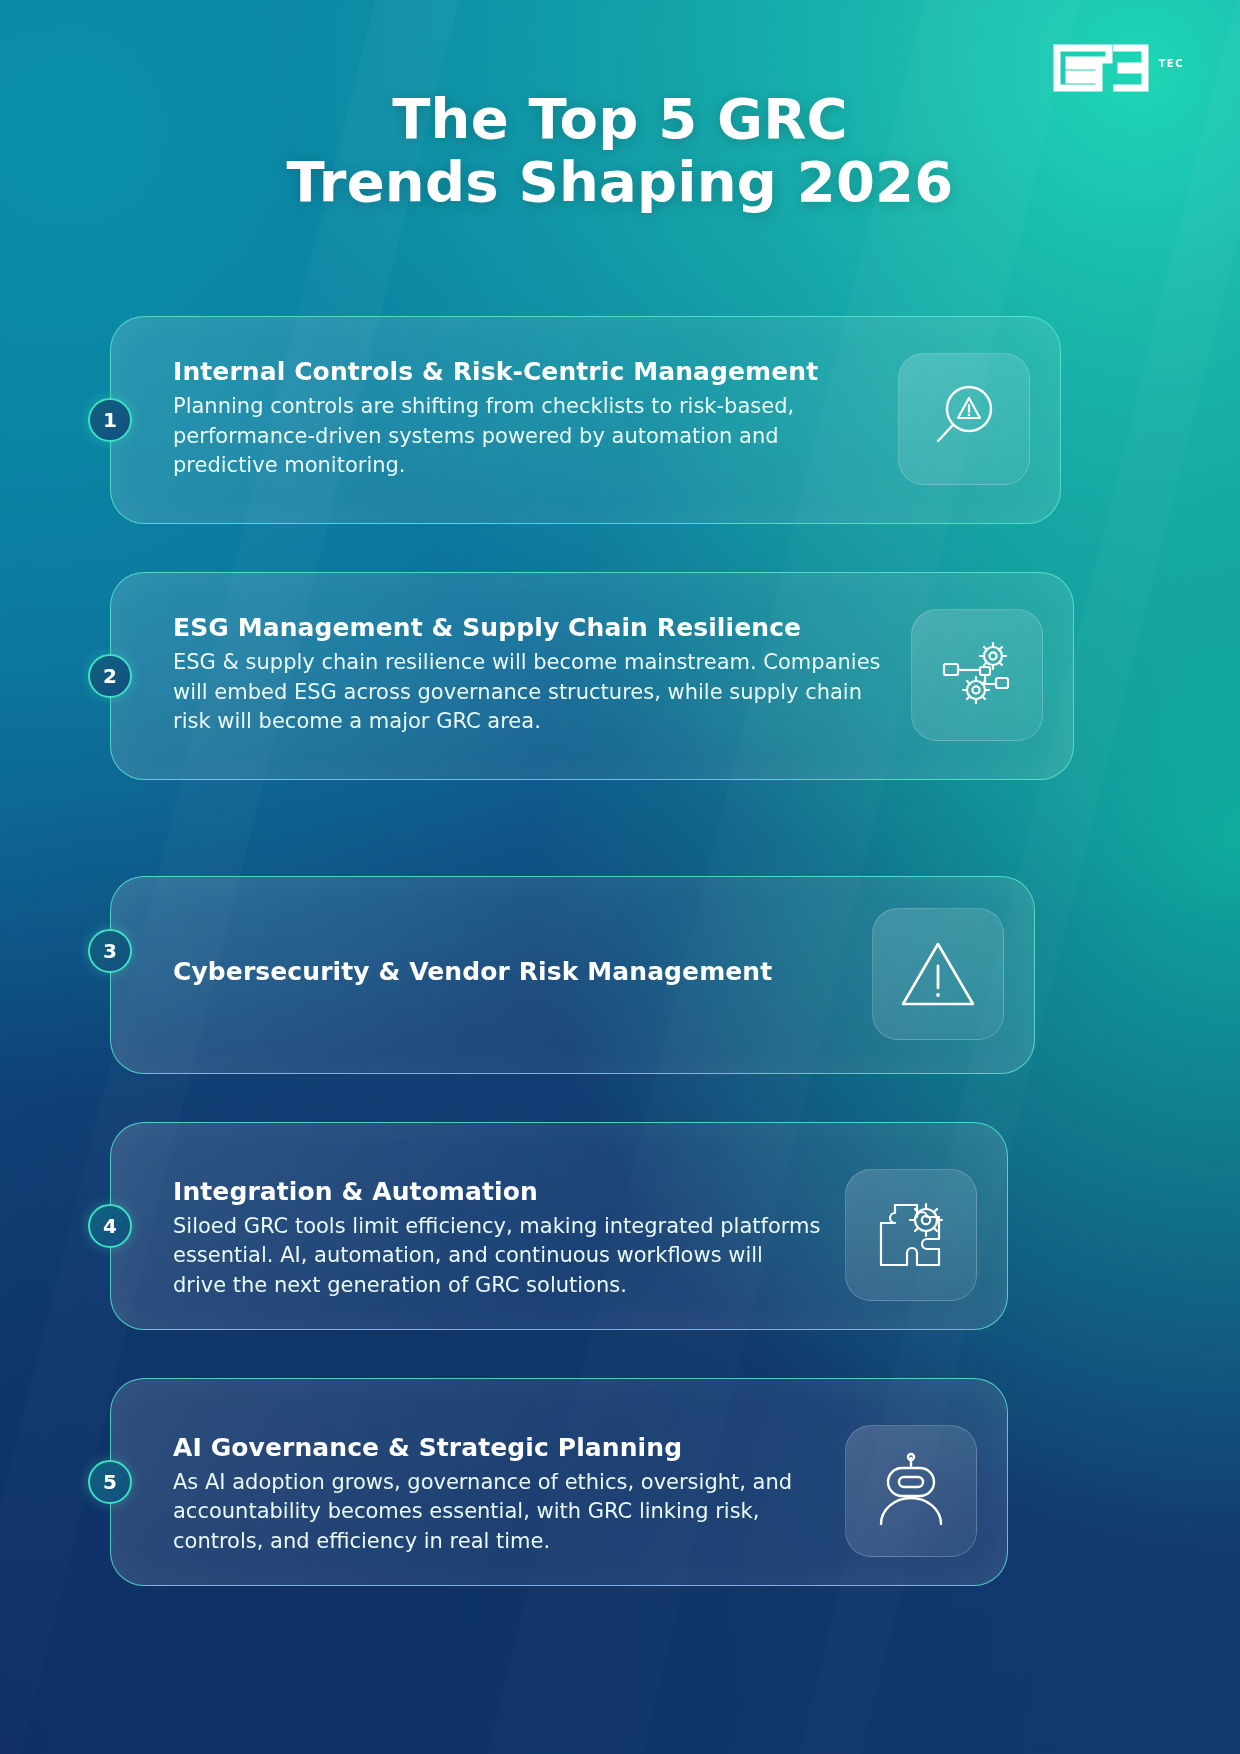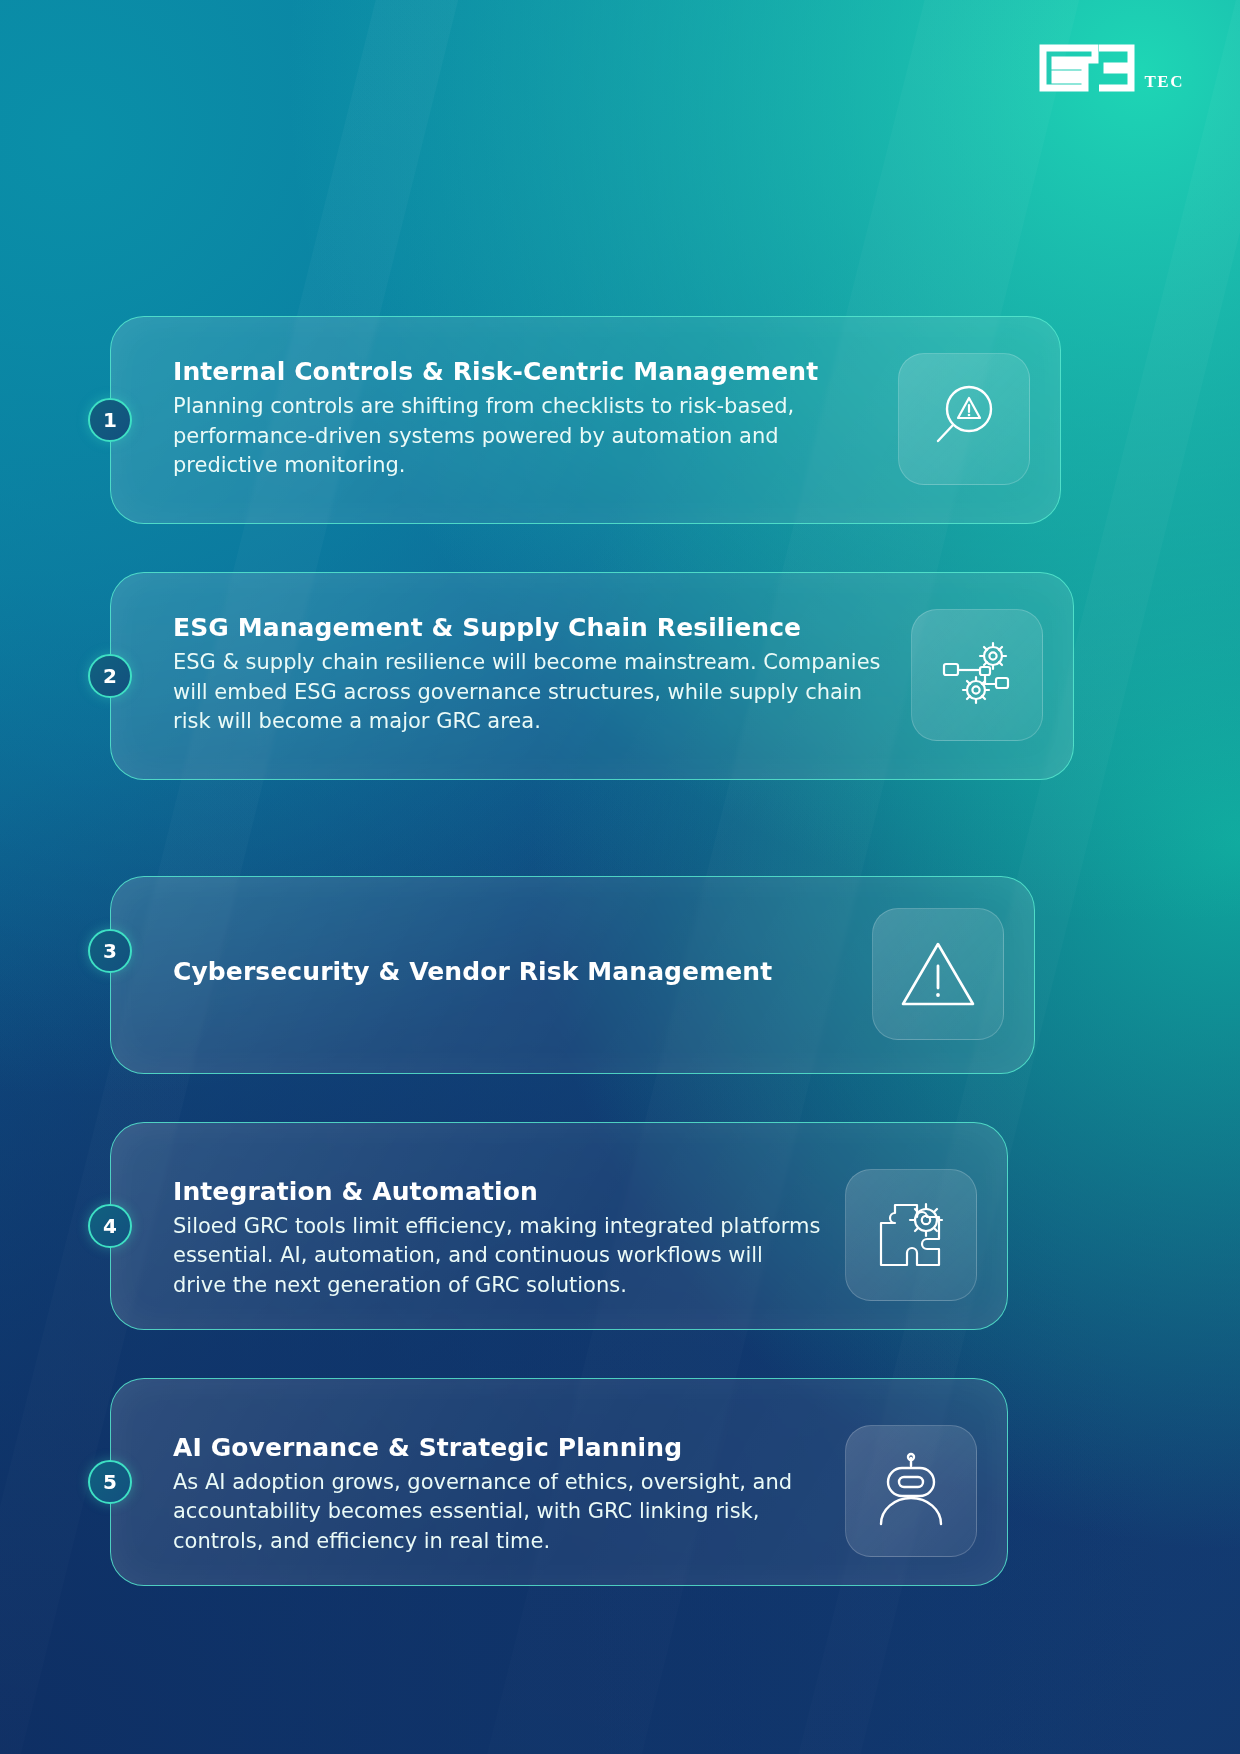--- a/index.html
+++ b/index.html
@@ -55,11 +55,10 @@
   .logo-mark { display:block; }
   .logo-text {
     color: #ffffff;
-    font-size: 17px;
+    font-size: 10px;
     letter-spacing: 1.5px;
     font-weight: 700;
-    margin-top: 32px;
-    font-family: Liberation Serif, serif;
+    margin-top: 18px;
   }
 
   

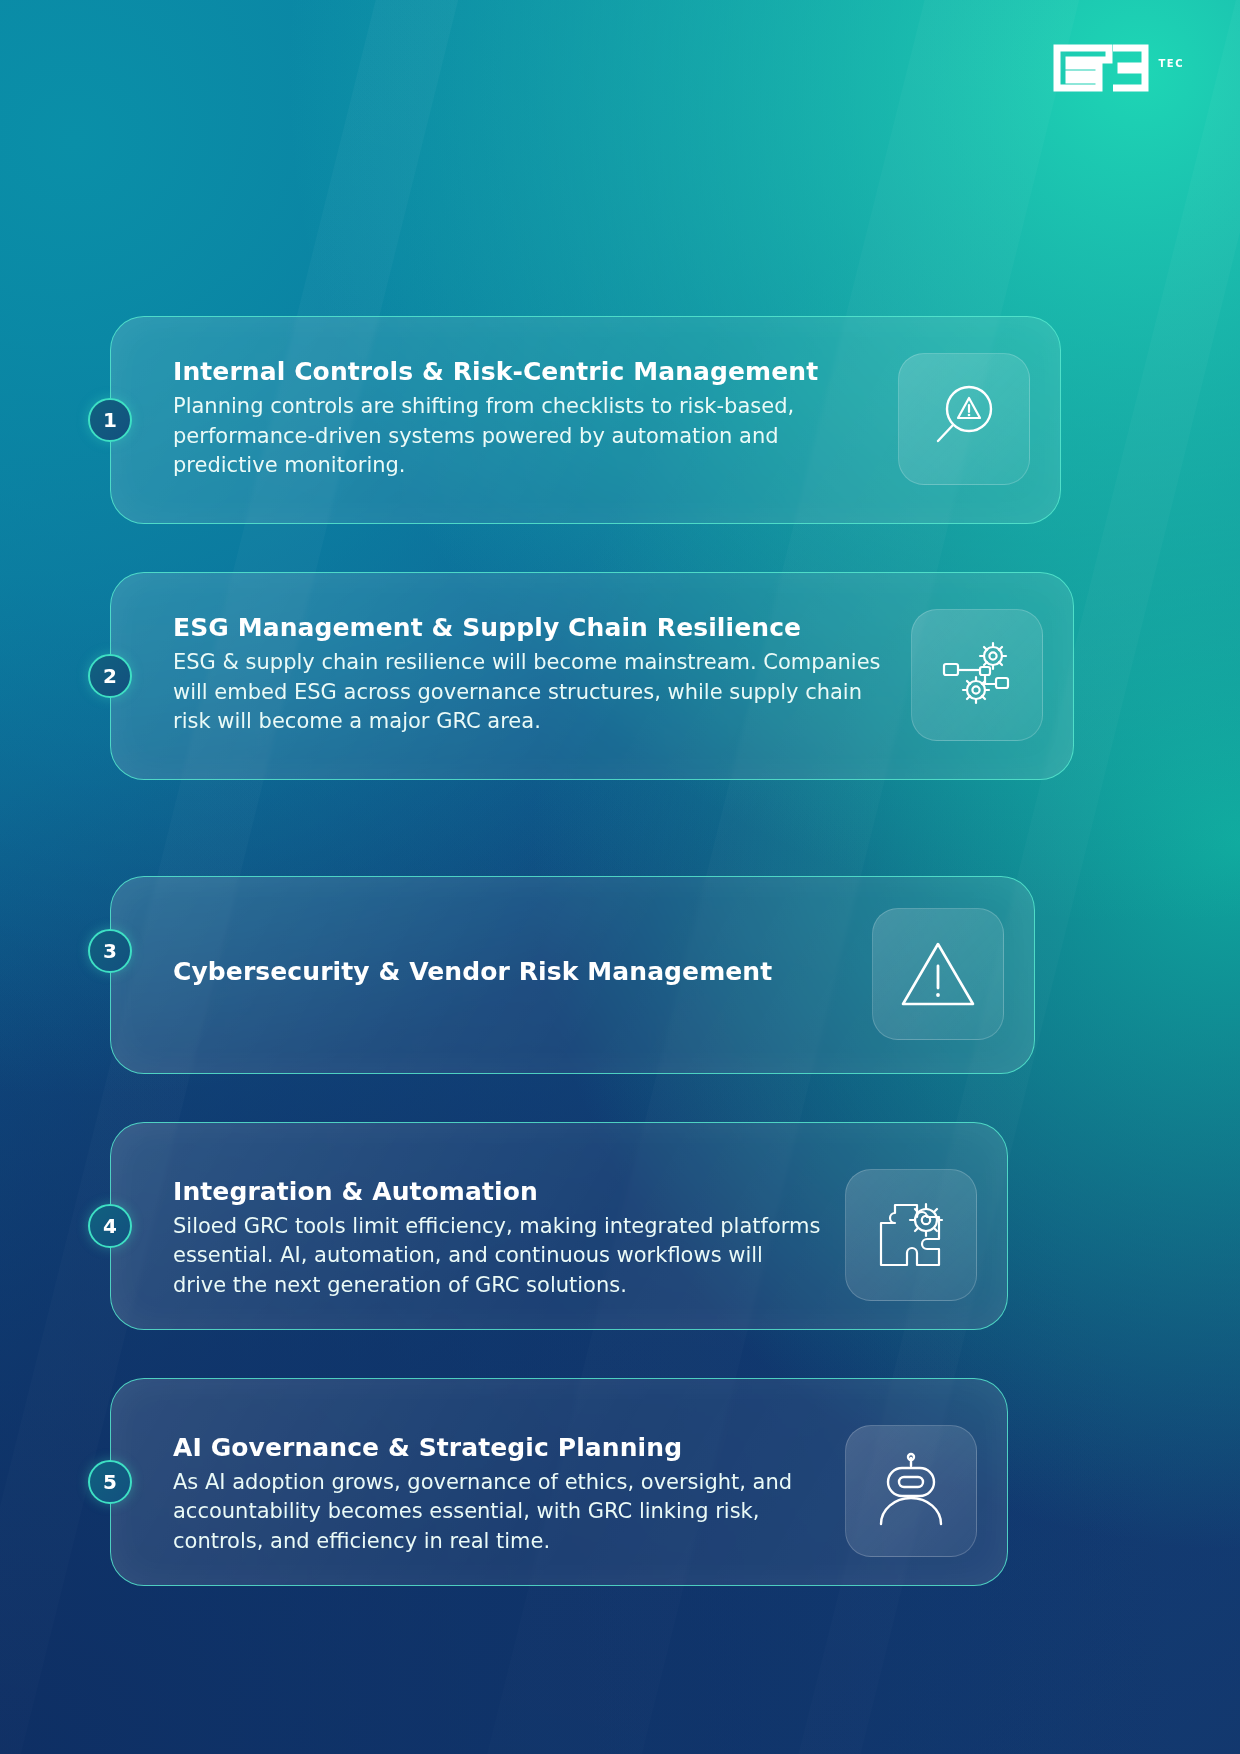--- a/index.html
+++ b/index.html
@@ -190,6 +190,10 @@
     <span class="logo-text">TEC</span>
   </div>
 
+  <h1 class="title">
+    <span>The Top 5 GRC</span>
+    <span class="l2">Trends Shaping 2026</span>
+  </h1>
 
   <div class="cards">
 

